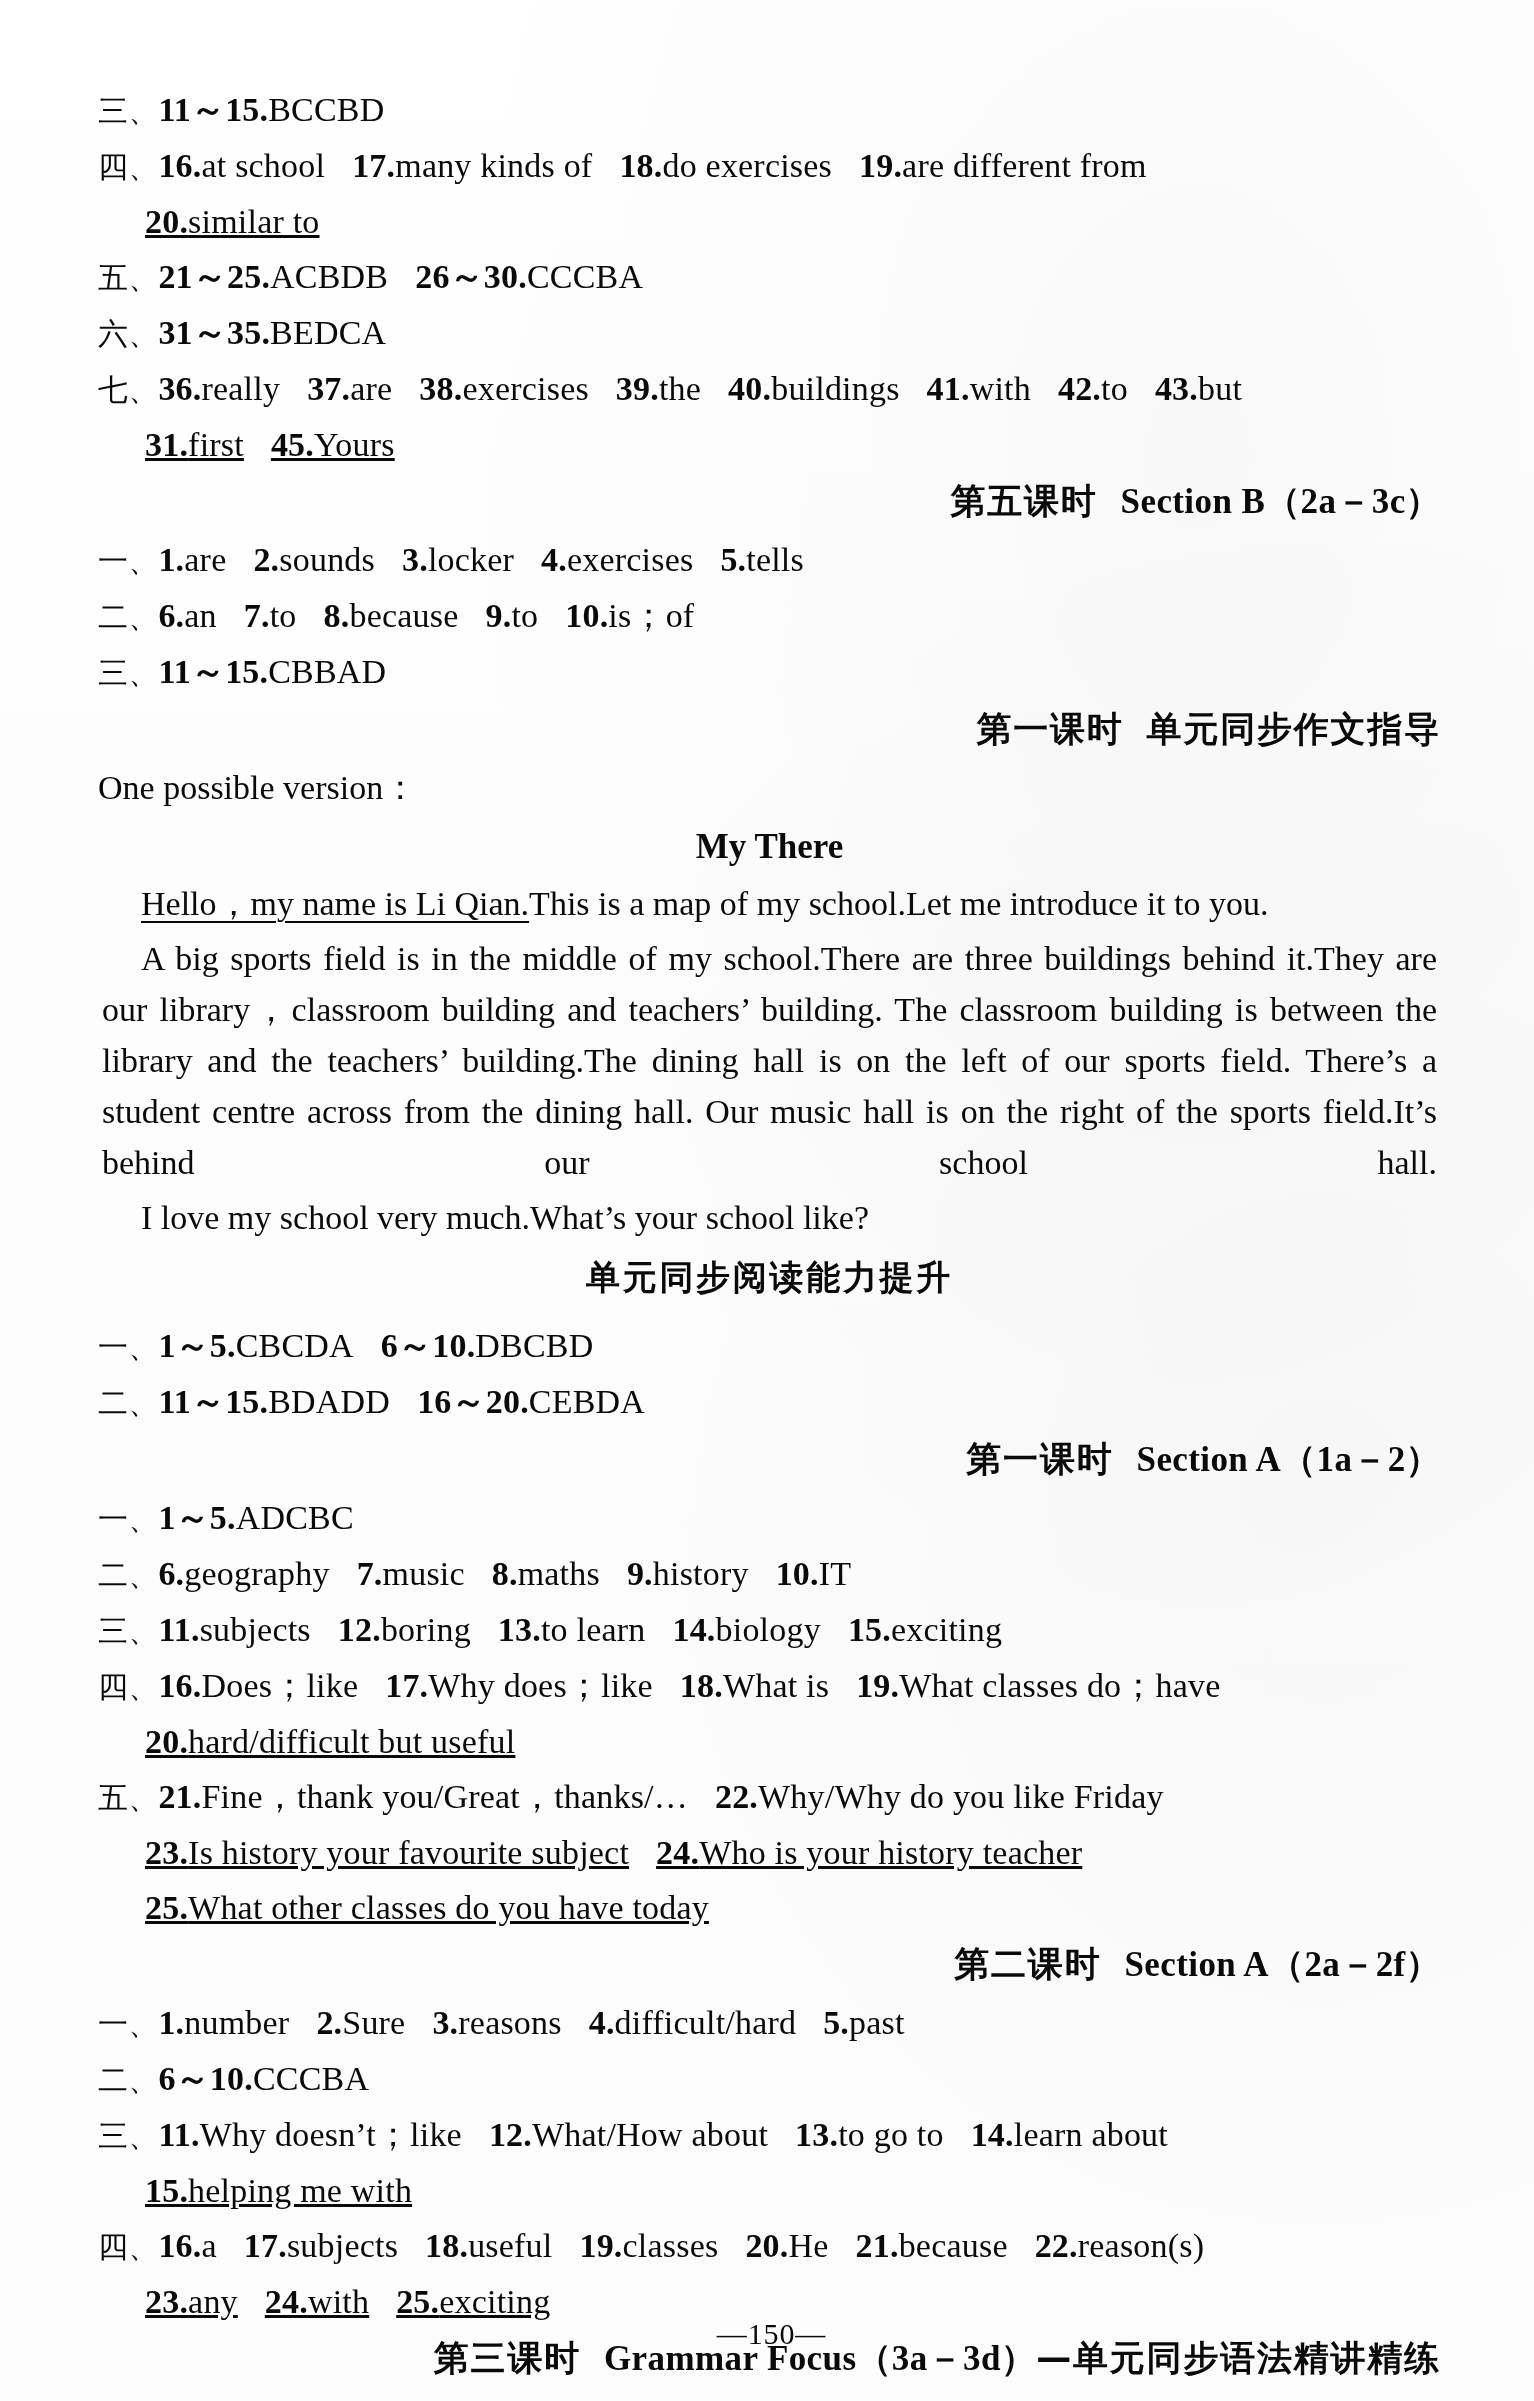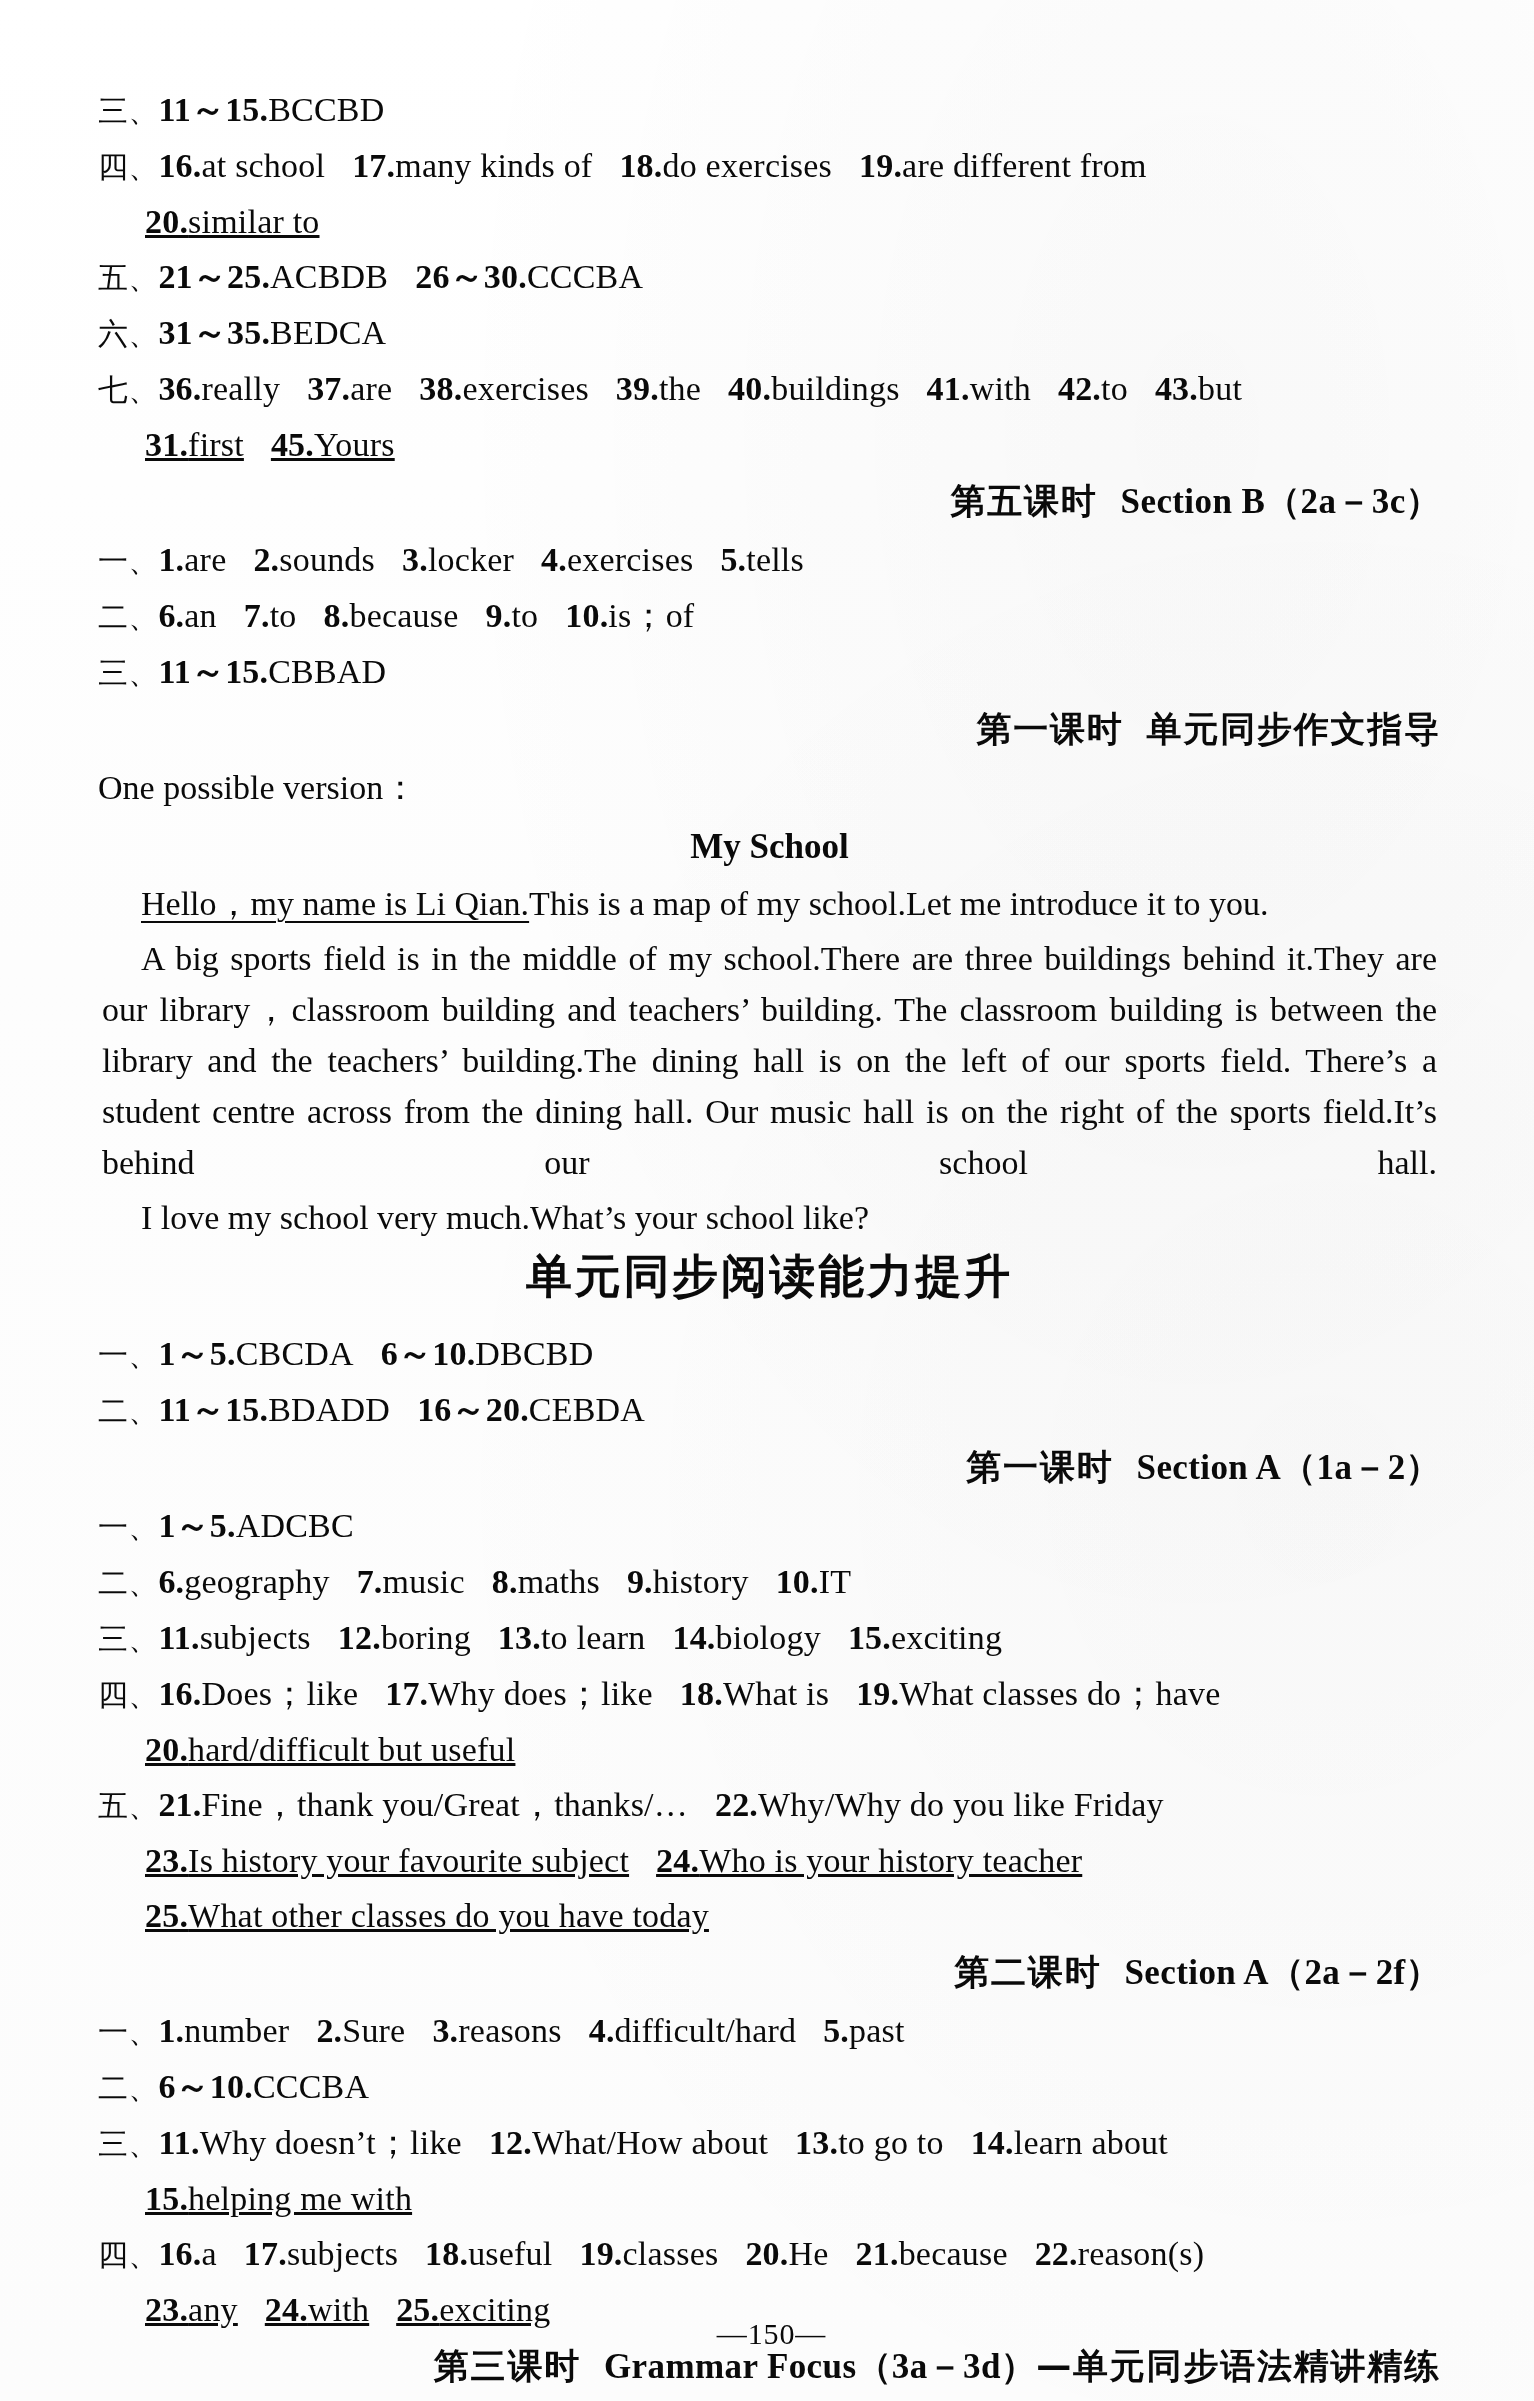--- a/index.html
+++ b/index.html
@@ -169,7 +169,7 @@
 
   <div class="one-possible">One possible version：</div>
 
-  <div class="essay-title">My School</div>
+  <div class="essay-title">My There</div>
 
   <p class="essay-para"><span class="essay-indent"></span><span class="uline">Hello，my name is Li Qian.</span><span>This is a map of my school.Let me introduce it to you.</span></p>
 

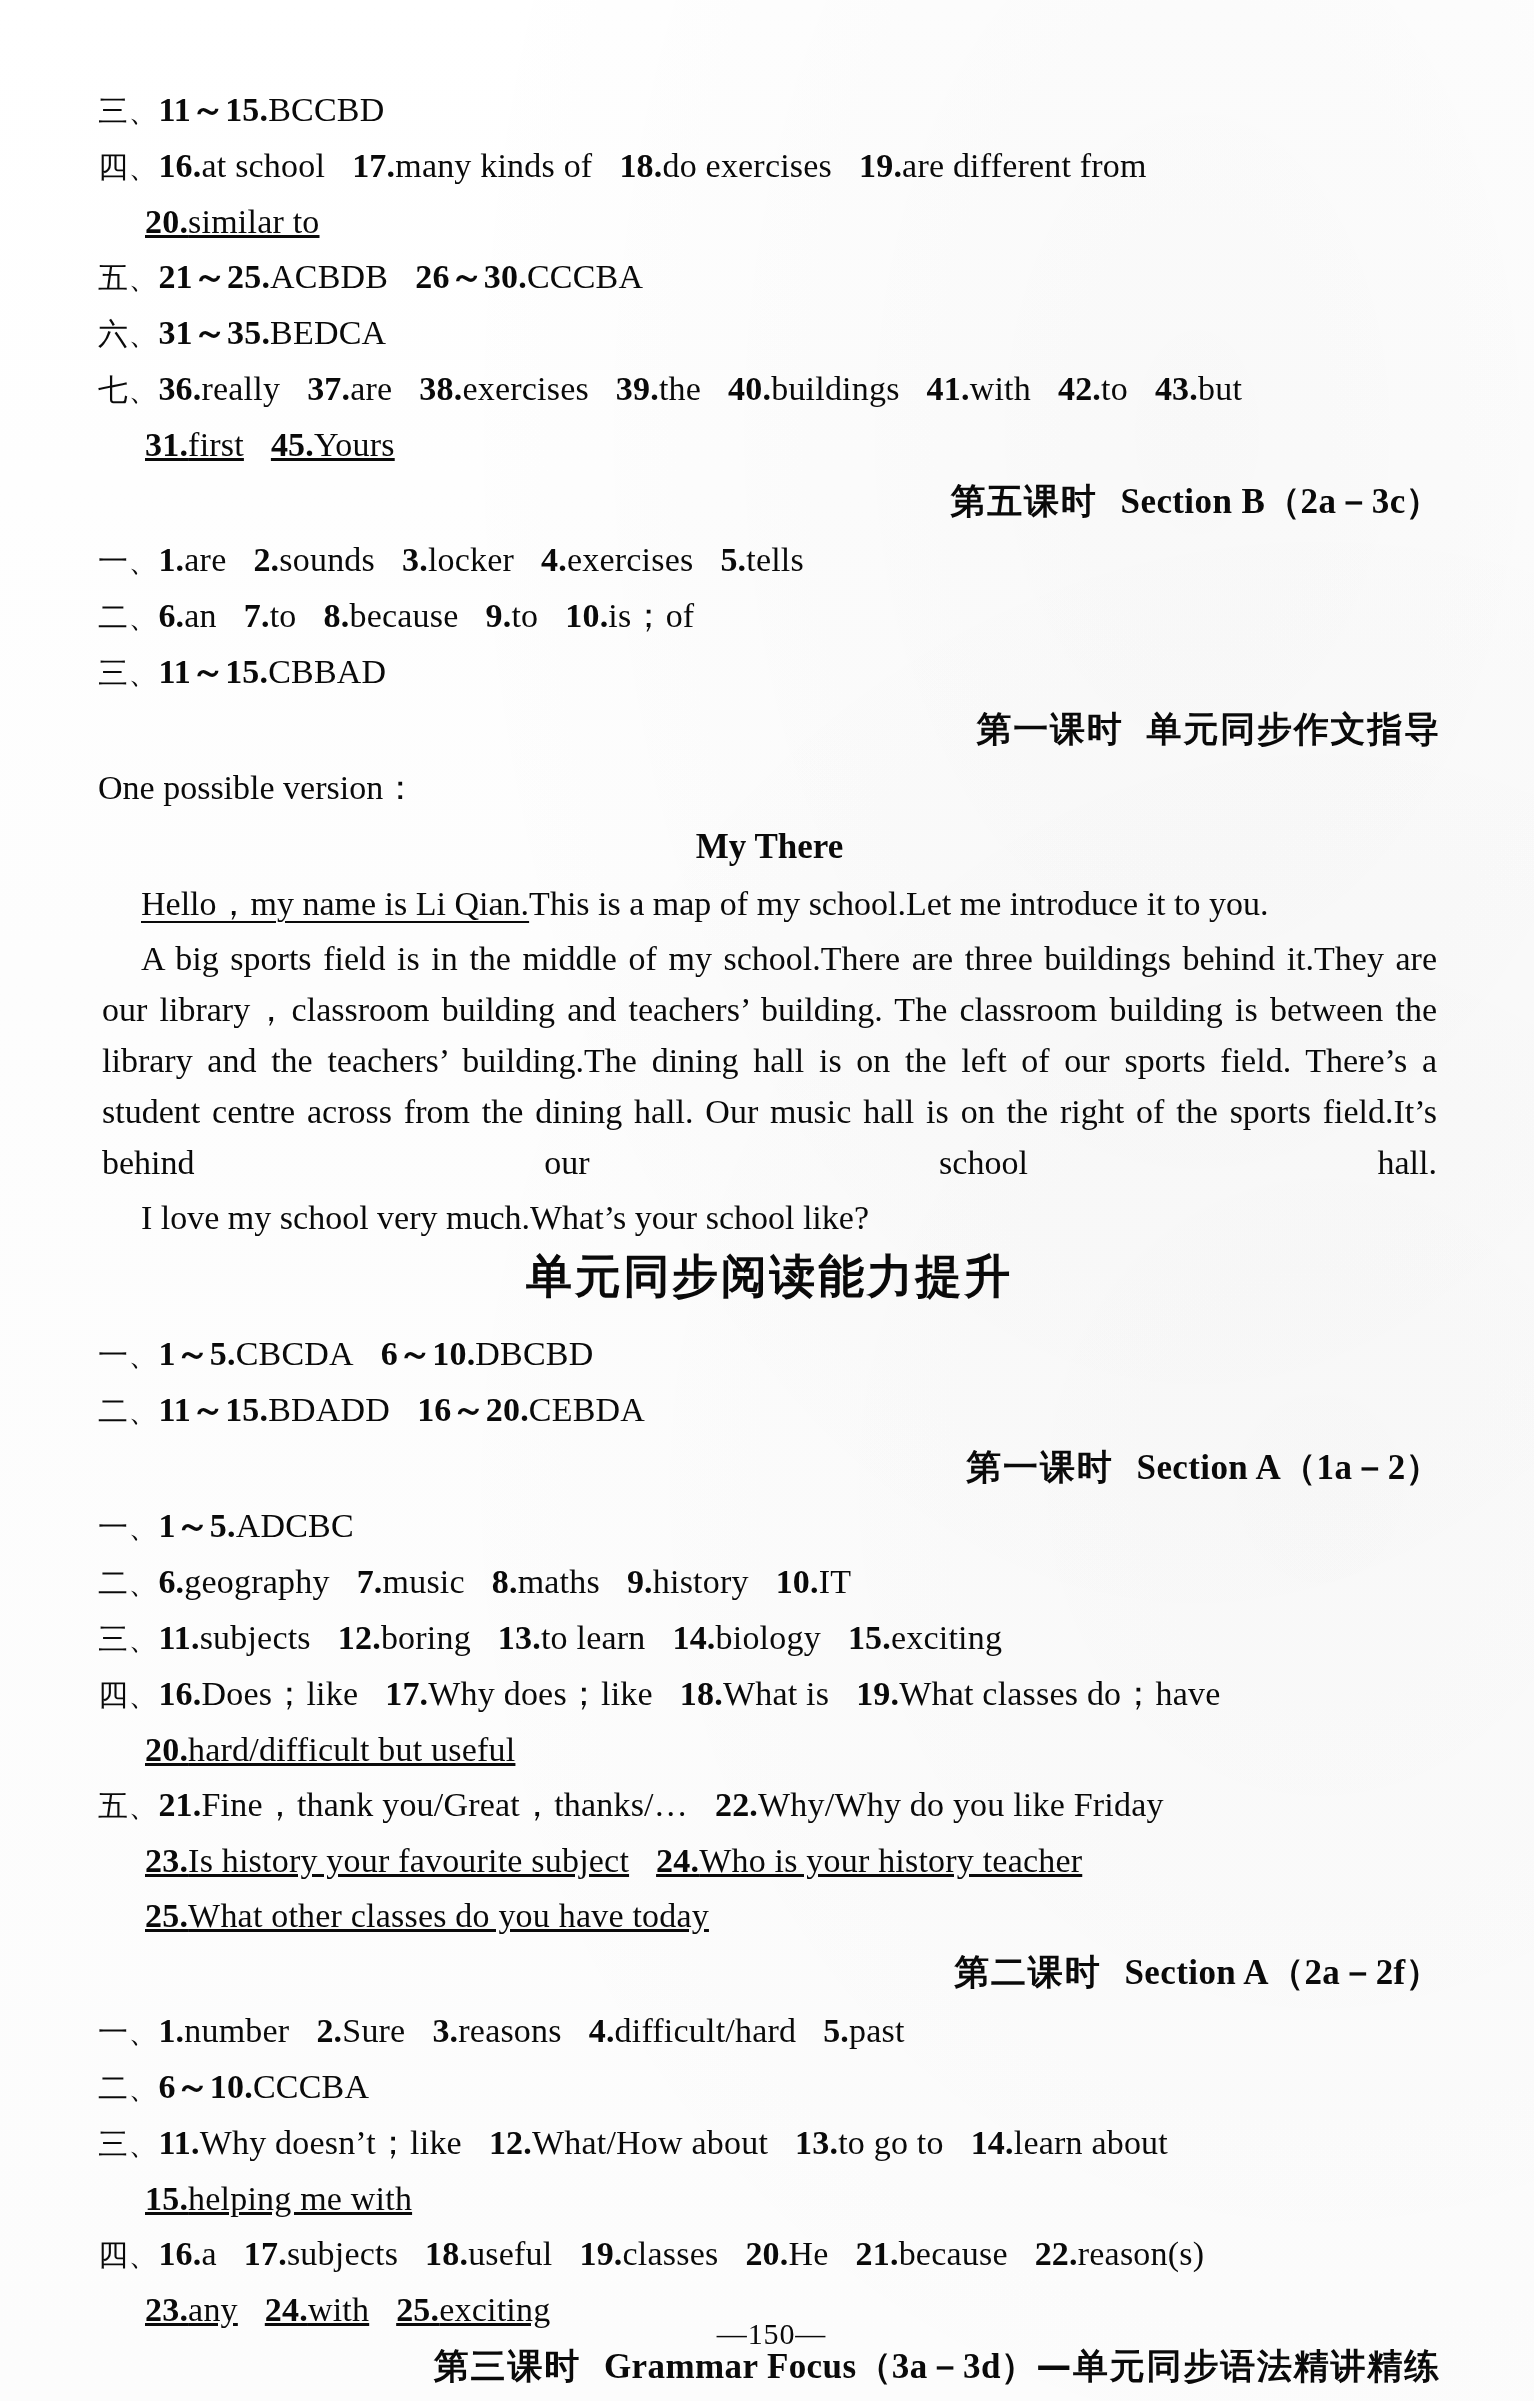--- a/index.html
+++ b/index.html
@@ -75,10 +75,10 @@
   .heading-cjk-only {
     text-align: center;
     font-weight: bold;
-    font-size: 46px;
+    font-size: 34px;
     line-height: 50px;
-    margin: 9px 0 28px 0;
-    font-family: Liberation Serif, serif;
+    margin: 9px 0 20px 0;
+    font-family: Liberation Sans, sans-serif;
     letter-spacing: 2.7px;
   }
   .unit-title {

